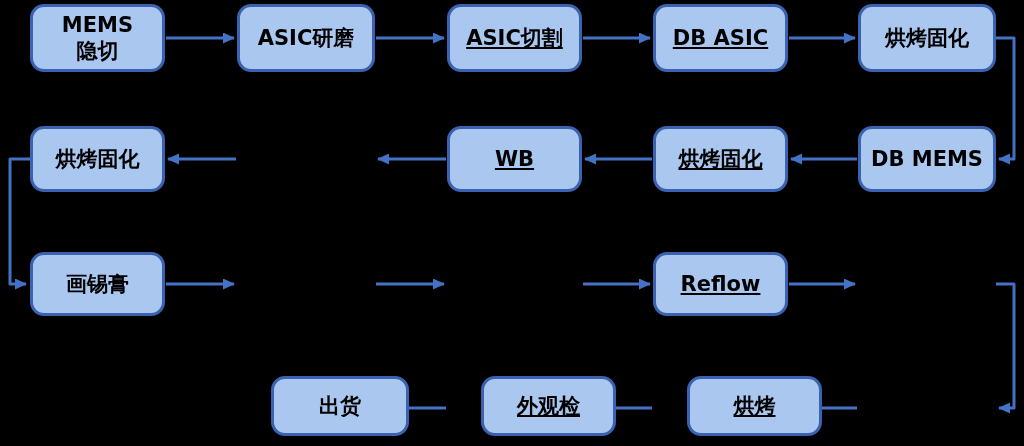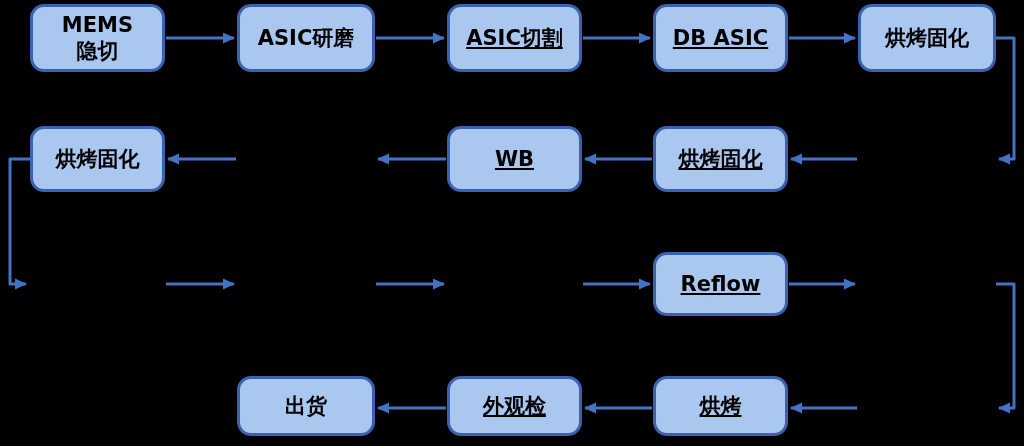--- a/index.html
+++ b/index.html
@@ -88,6 +88,7 @@
   <div class="node r2 c1">烘烤固化</div>
   <div class="node r2 c3">WB</div>
   <div class="node r2 c4">烘烤固化</div>
+  <div class="node r2 c5">DB MEMS</div>
 
   <div class="node r3 c4">Reflow</div>
 

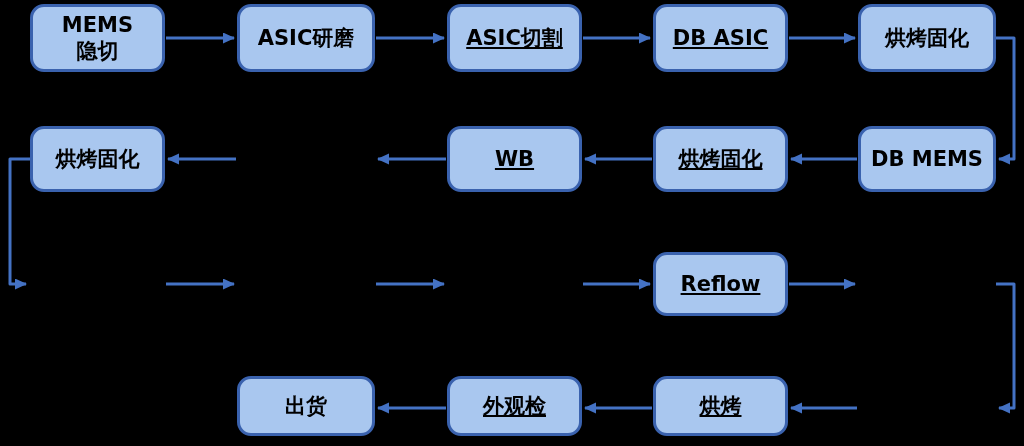--- a/index.html
+++ b/index.html
@@ -90,6 +90,7 @@
   <div class="node r2 c4">烘烤固化</div>
   <div class="node r2 c5">DB MEMS</div>
 
+  <div class="node r3 c1">画锡膏</div>
   <div class="node r3 c4">Reflow</div>
 
   <div class="node r4 c2">出货</div>

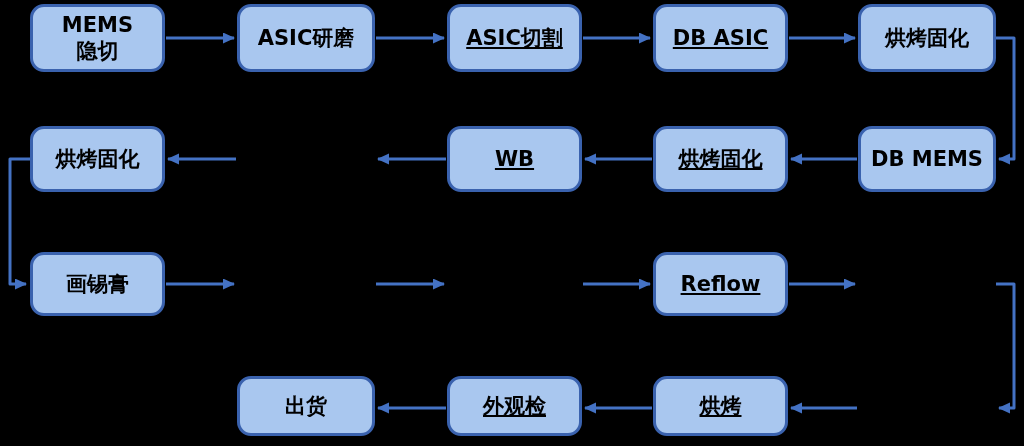--- a/index.html
+++ b/index.html
@@ -36,7 +36,7 @@
   .r1 { top: 4px;   height: 68px; }
   .r2 { top: 126px; height: 66px; }
   .r3 { top: 252px; height: 64px; }
-  .r4 { top: 376px; height: 60px; }
+  .r4 { top: 376px; height: 60px; margin-left: 34px; }
 </style>
 </head>
 <body>

